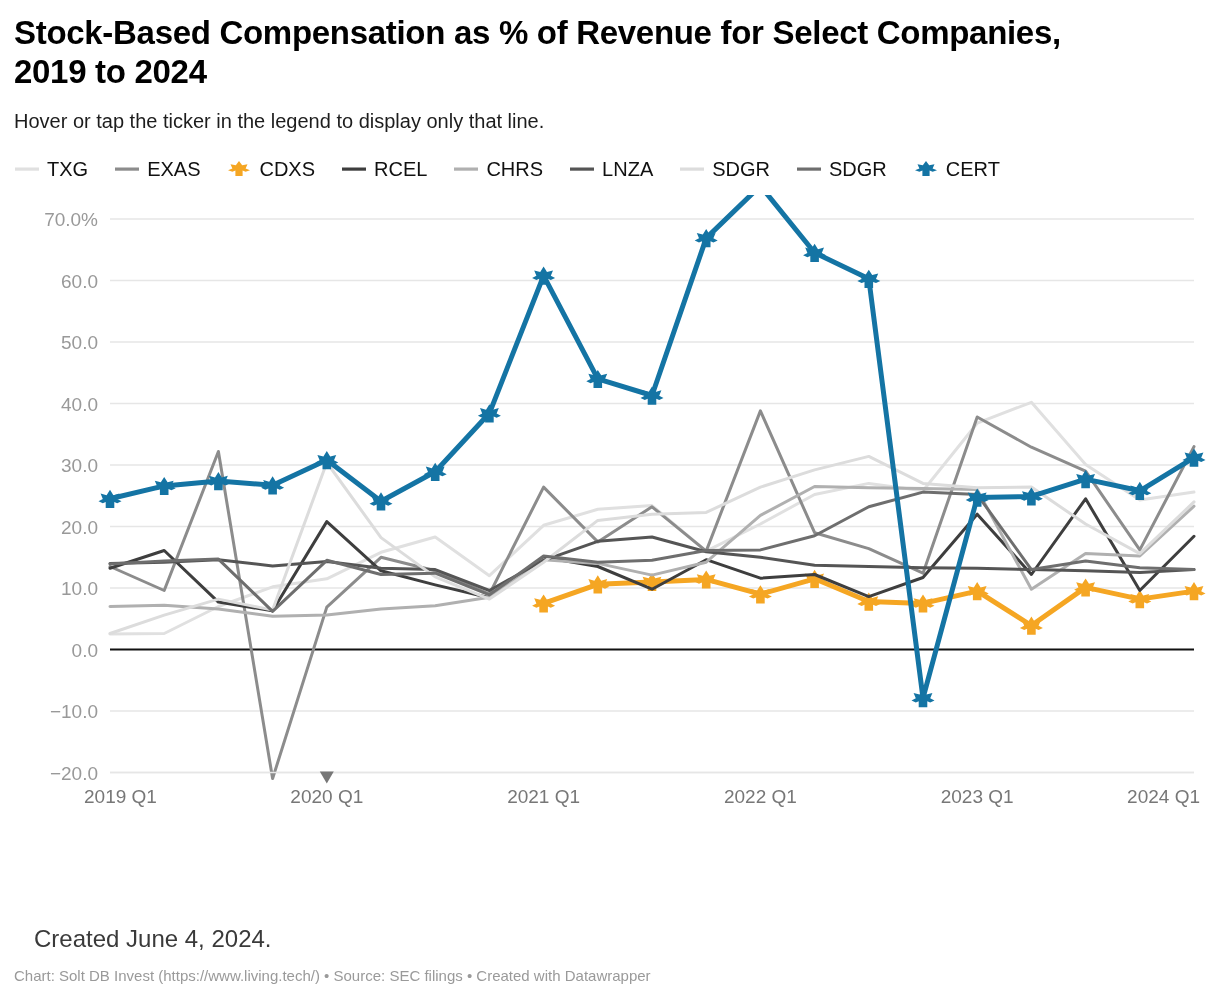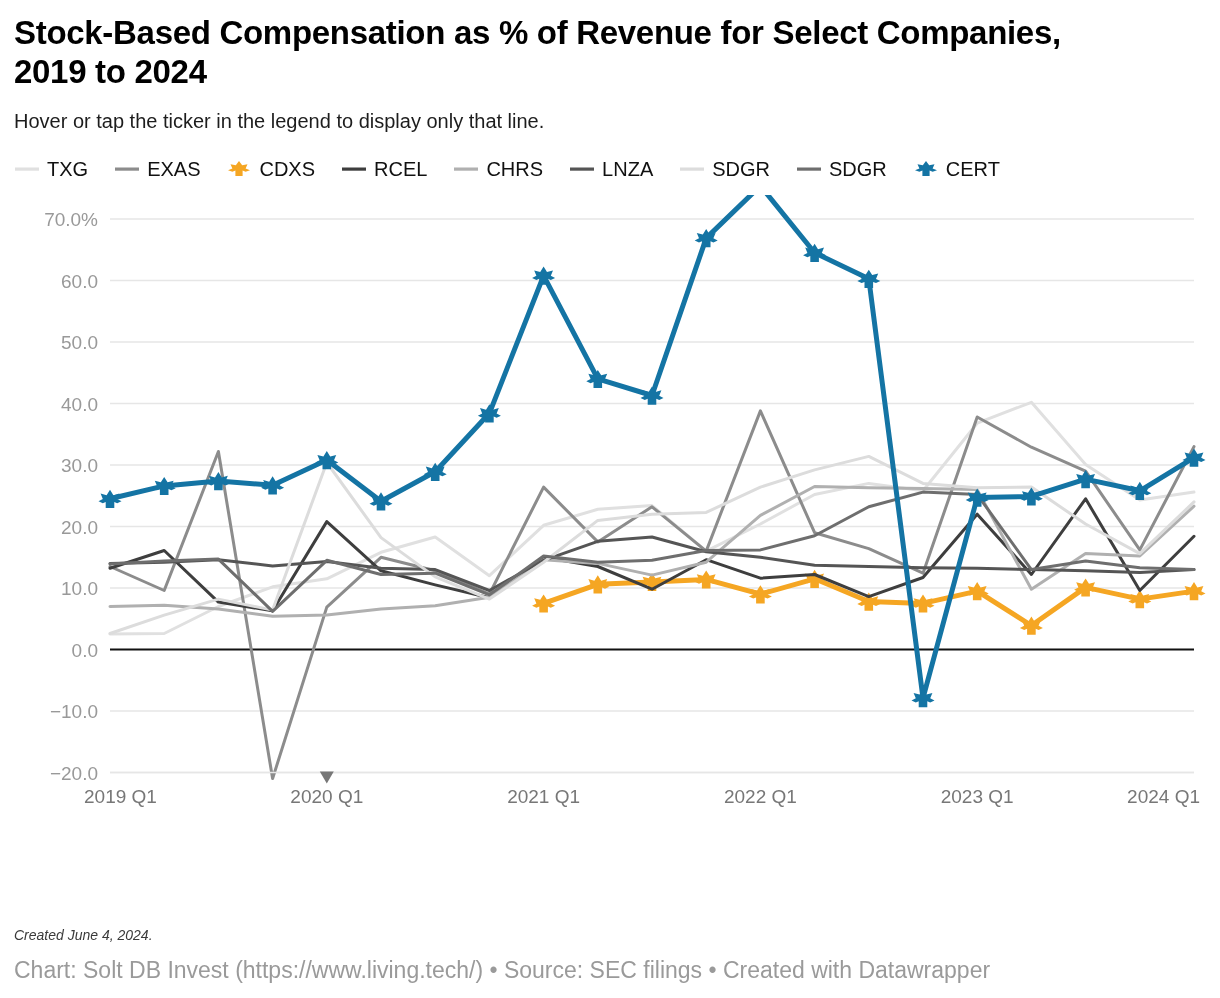--- a/index.html
+++ b/index.html
@@ -29,7 +29,7 @@
   .ytick{font-size:19px;fill:#999999;font-family:"Liberation Sans", sans-serif;}
   .xtick{font-size:19px;fill:#777777;font-family:"Liberation Sans", sans-serif;}
   .footer{position:absolute;left:14px;bottom:14px;width:1180px;}
-  .created{font-size:14px;font-style:italic;color:#3a3a3a;margin-bottom:14px;}
+  .created{font-size:24px;color:#3a3a3a;margin-bottom:14px;margin-left:20px;}
   .credit{font-size:23px;color:#9a9a9a;}
 </style>
 </head>

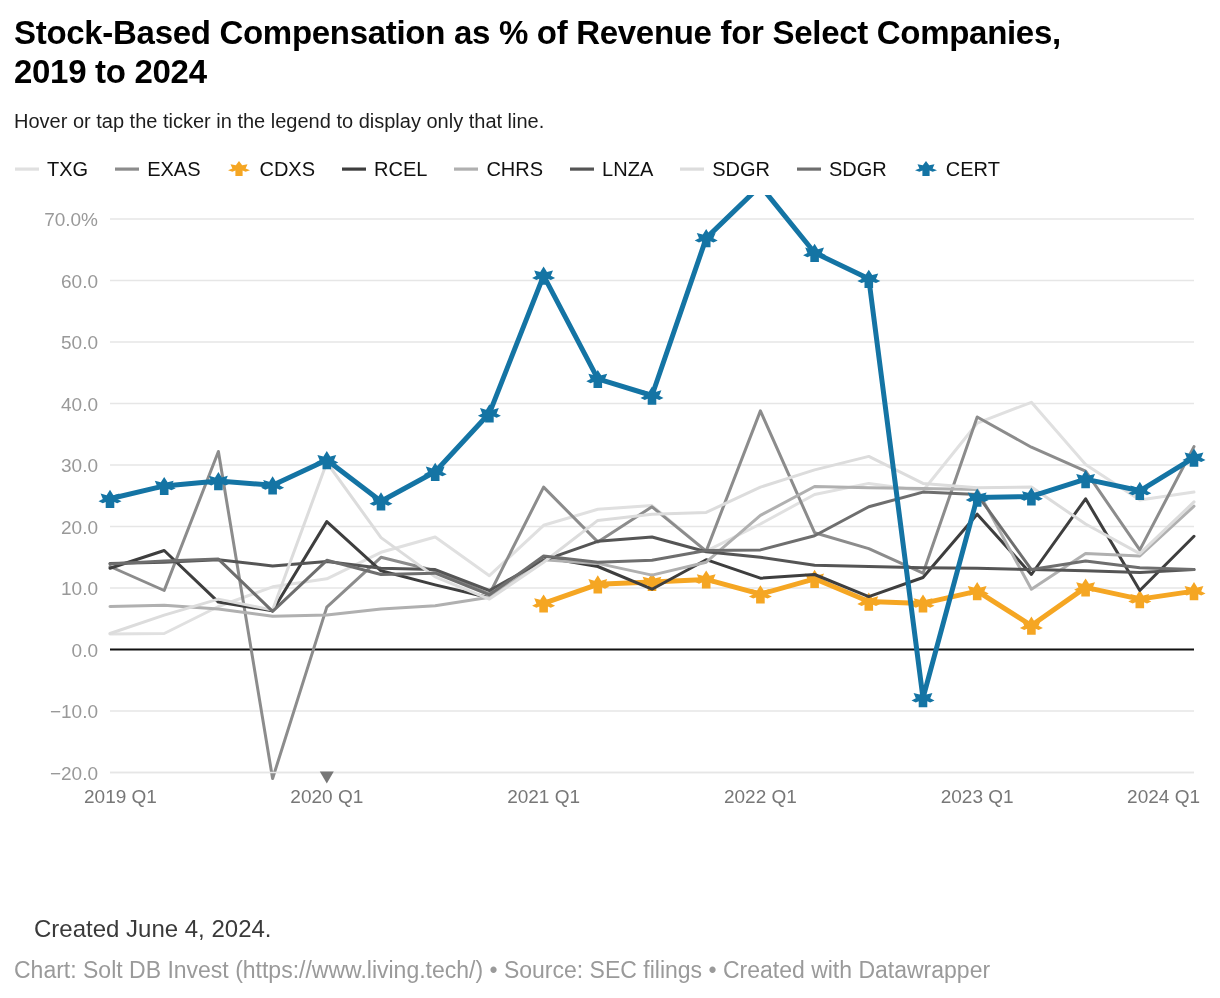--- a/index.html
+++ b/index.html
@@ -30,7 +30,7 @@
   .xtick{font-size:19px;fill:#777777;font-family:"Liberation Sans", sans-serif;}
   .footer{position:absolute;left:14px;bottom:14px;width:1180px;}
   .created{font-size:24px;color:#3a3a3a;margin-bottom:14px;margin-left:20px;}
-  .credit{font-size:23px;color:#9a9a9a;}
+  .credit{font-size:15px;color:#9a9a9a;}
 </style>
 </head>
 <body>

